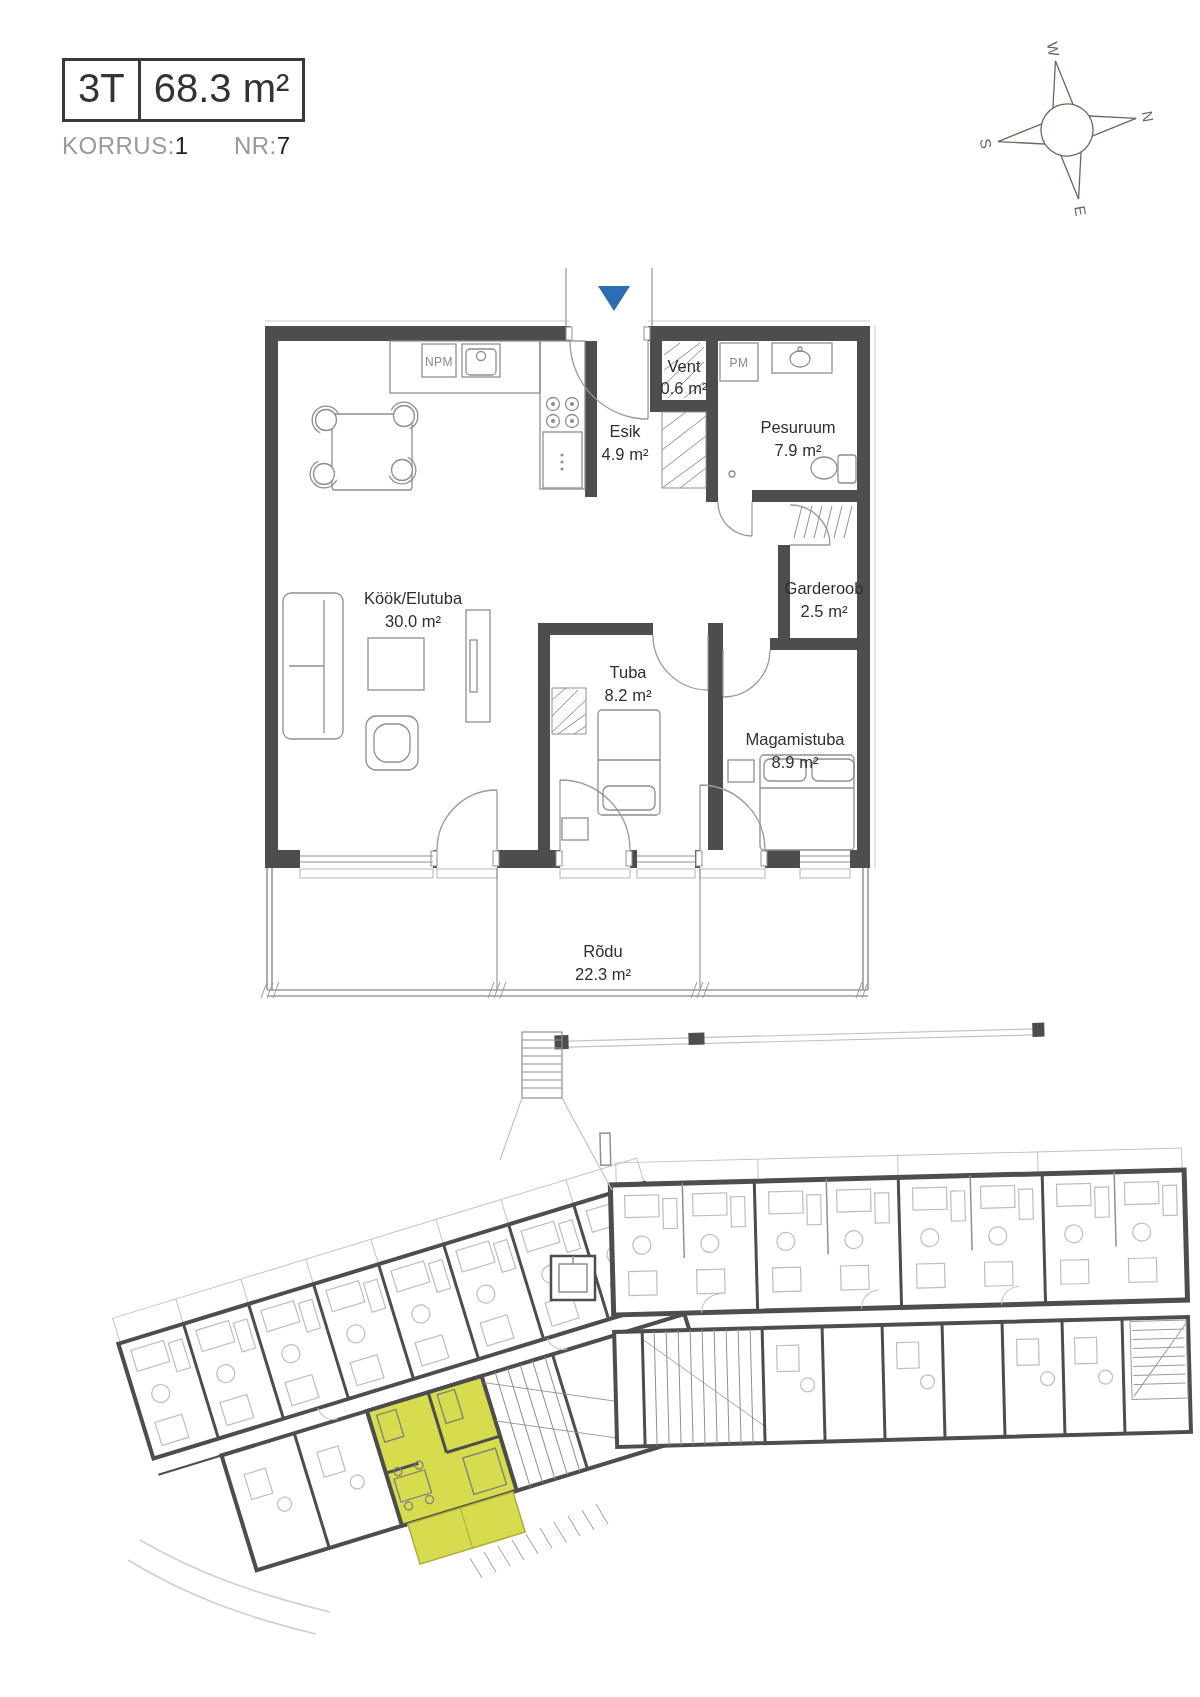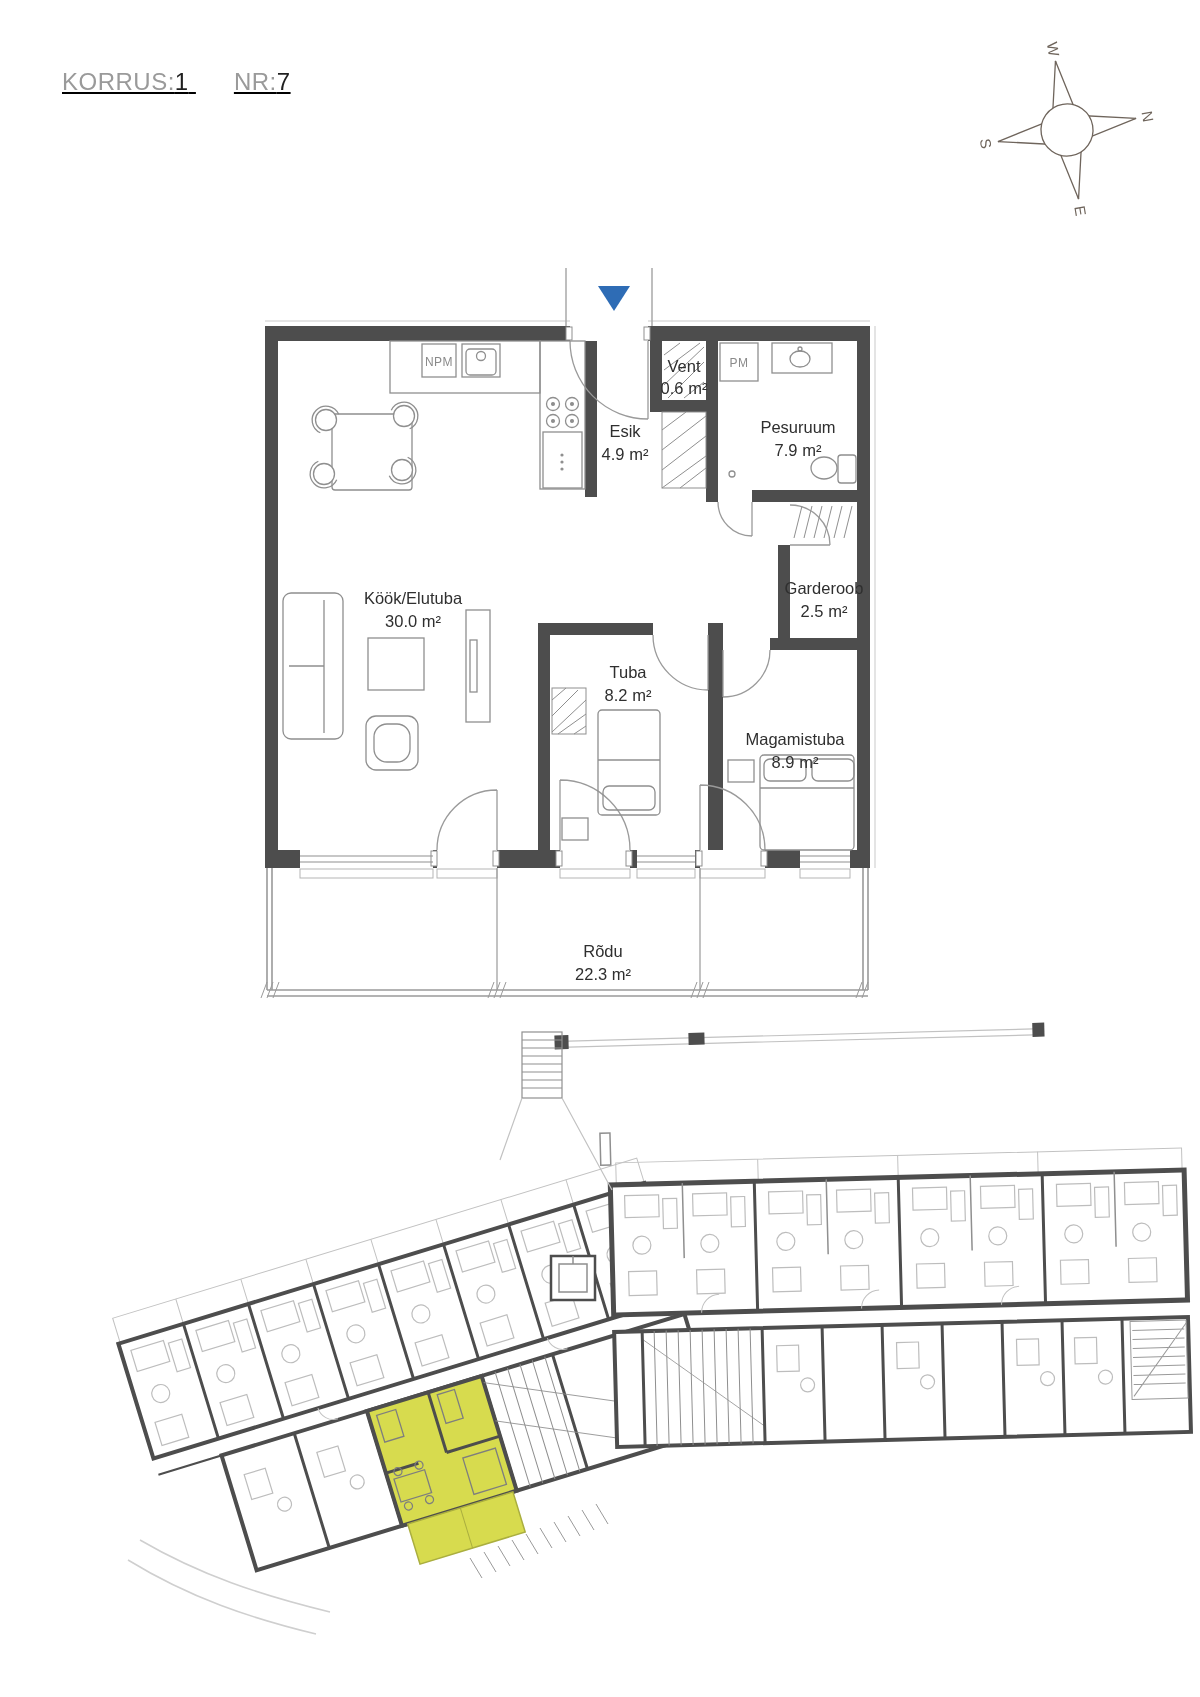--- a/index.html
+++ b/index.html
@@ -25,6 +25,10 @@
 <div class="page">
 
 <div class="hdr">
+  <div class="tbox">
+    <div class="tcell type">3T</div>
+    <div class="tcell">68.3 m²</div>
+  </div>
   <div class="sub">
     <span class="g">KORRUS:</span><span class="b">1</span>
     <span class="g nr">NR:</span><span class="b">7</span>

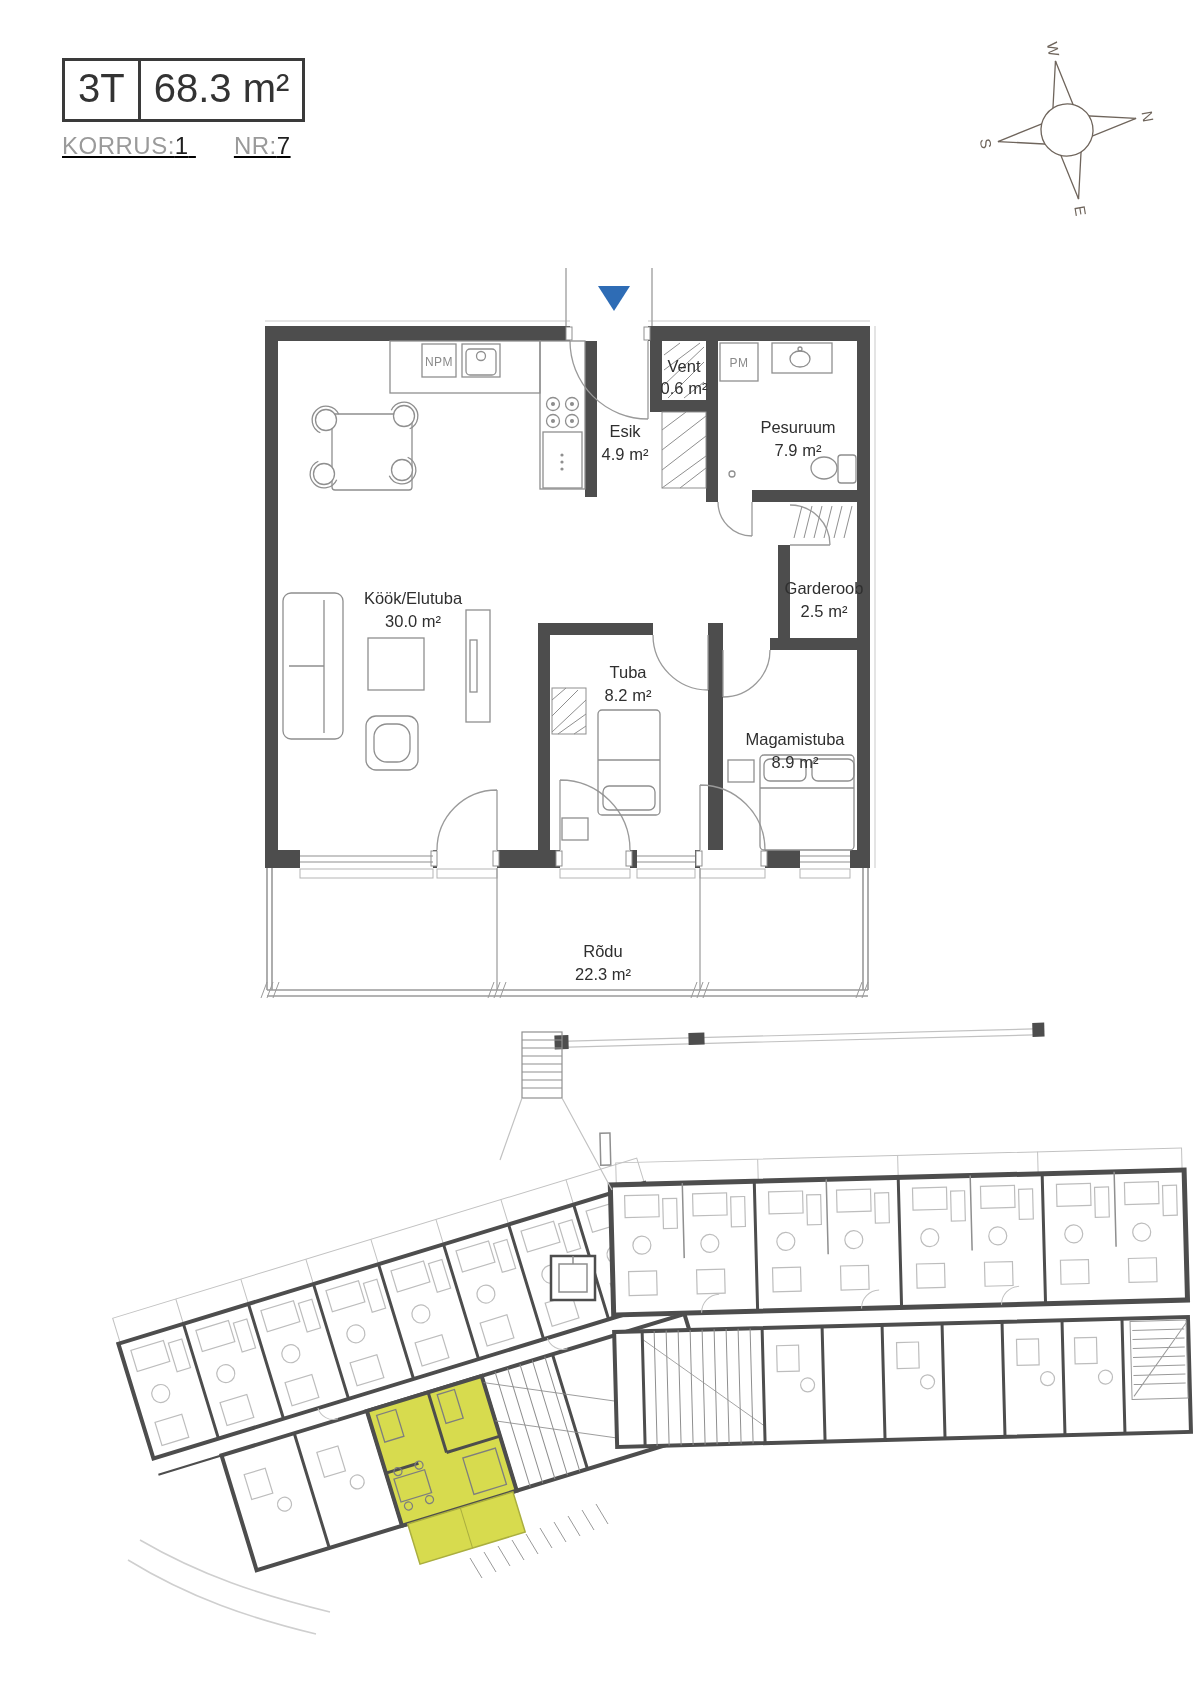--- a/index.html
+++ b/index.html
@@ -10,7 +10,7 @@
   .tbox{display:inline-flex;border:3px solid #3a3a3a;background:#fff;}
   .tcell{font-size:40px;color:#333;padding:5px 13px 9px 13px;line-height:1.1;}
   .tcell.type{border-right:3px solid #3a3a3a;}
-  .sub{margin-top:10px;font-size:24px;letter-spacing:0.5px;text-decoration:underline;}
+  .sub{margin-top:10px;font-size:24px;letter-spacing:0.5px;}
   .sub .g{color:#9a9a9a;}
   .sub .b{color:#1f1f1f;}
   .sub .nr{margin-left:38px;}

